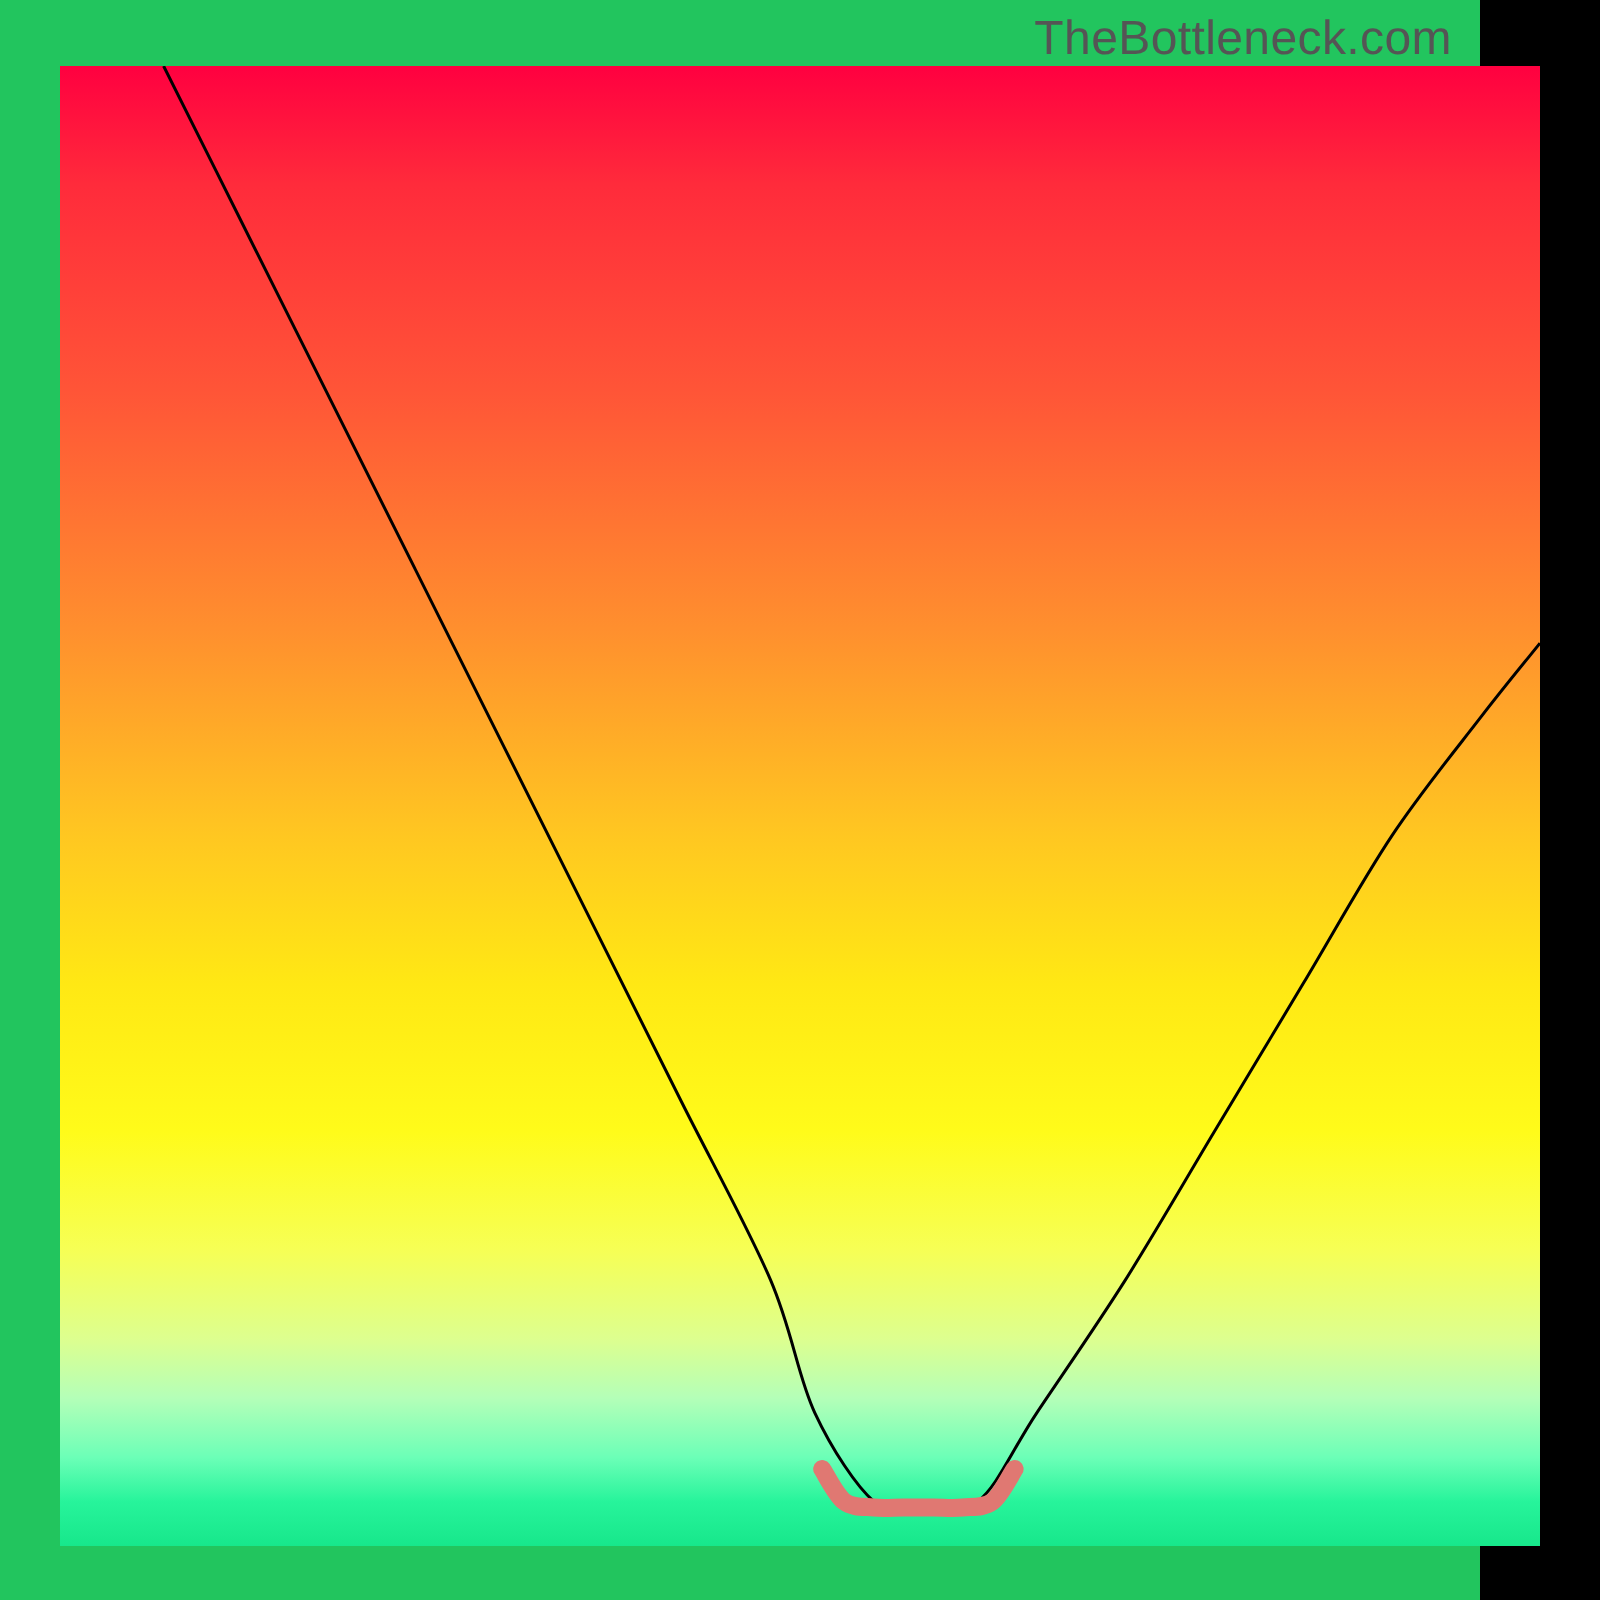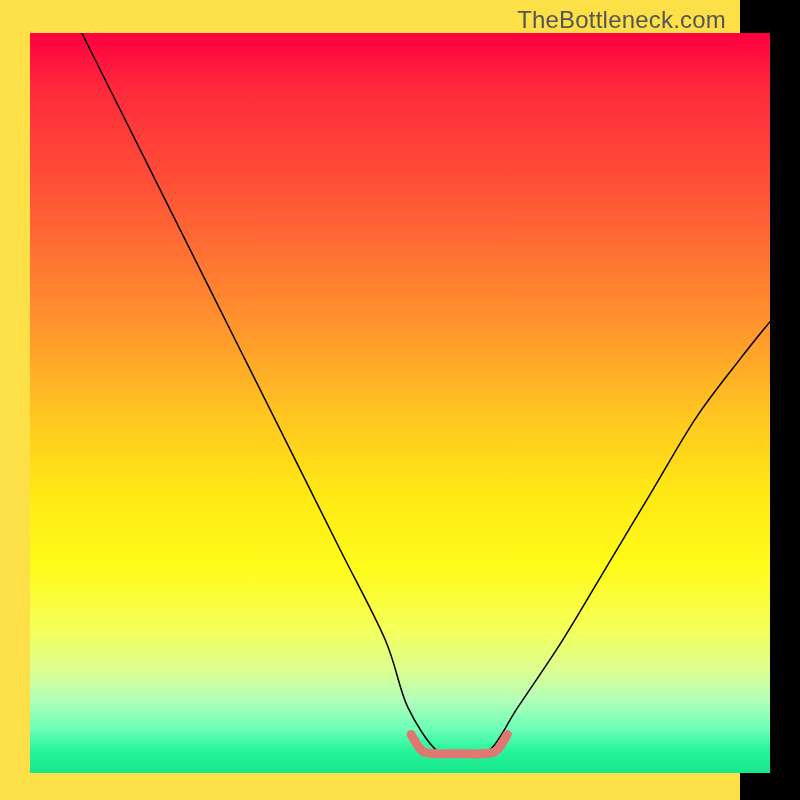--- a/index.html
+++ b/index.html
@@ -8,7 +8,7 @@
     position: relative;
     width: 740px;
     height: 800px;
-    background: #fde047;
+    background: #22c55e;
   }
   .watermark {
     position: absolute;

